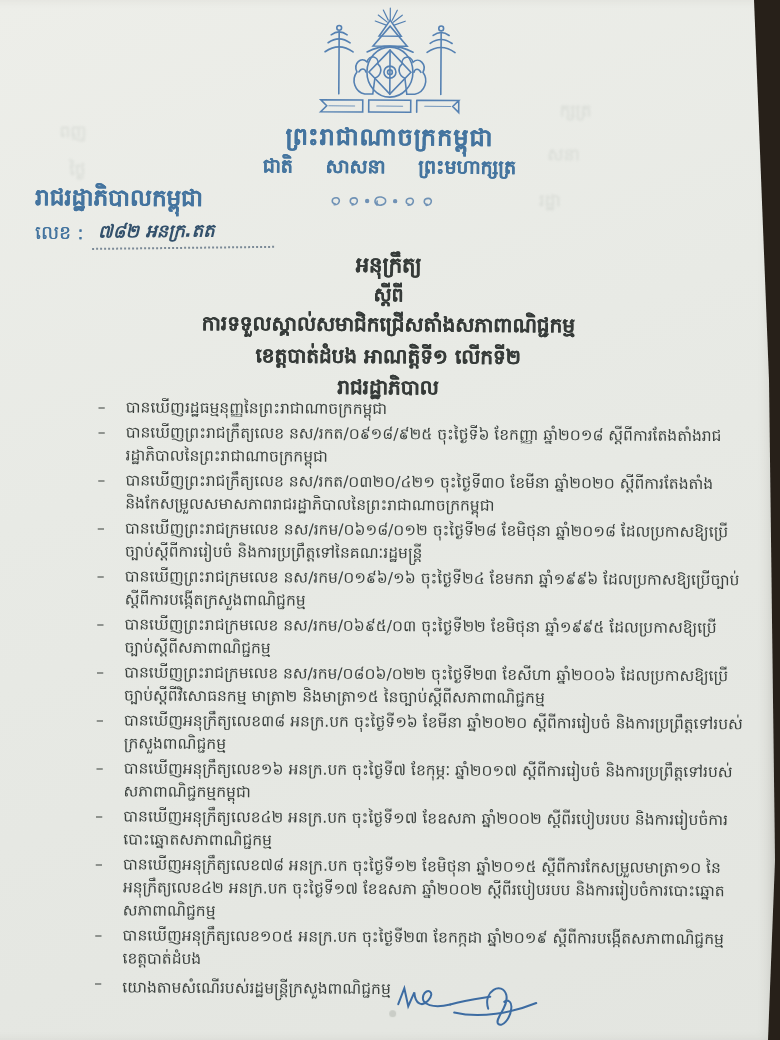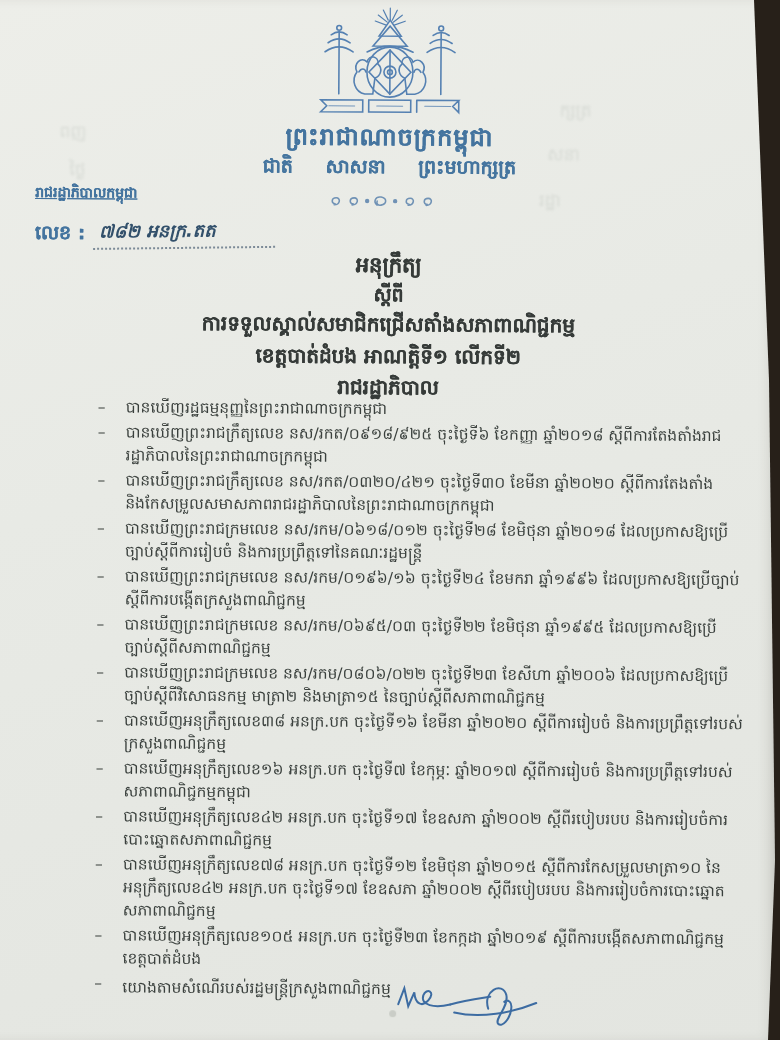--- a/index.html
+++ b/index.html
@@ -37,7 +37,7 @@
   
   .issuer{
     position:absolute;left:36px;top:183px;color:#44749f;font-weight:bold;
-    font-size:14px;text-shadow:0 0 .5px #44749f;text-decoration:underline;
+    font-size:23px;text-shadow:0 0 .5px #44749f;
   }
   .number-row{position:absolute;left:36px;top:218px;font-size:19px;display:flex;align-items:flex-end;}
   .number-label{color:#44749f;font-weight:bold;text-shadow:0 0 .5px #44749f;}

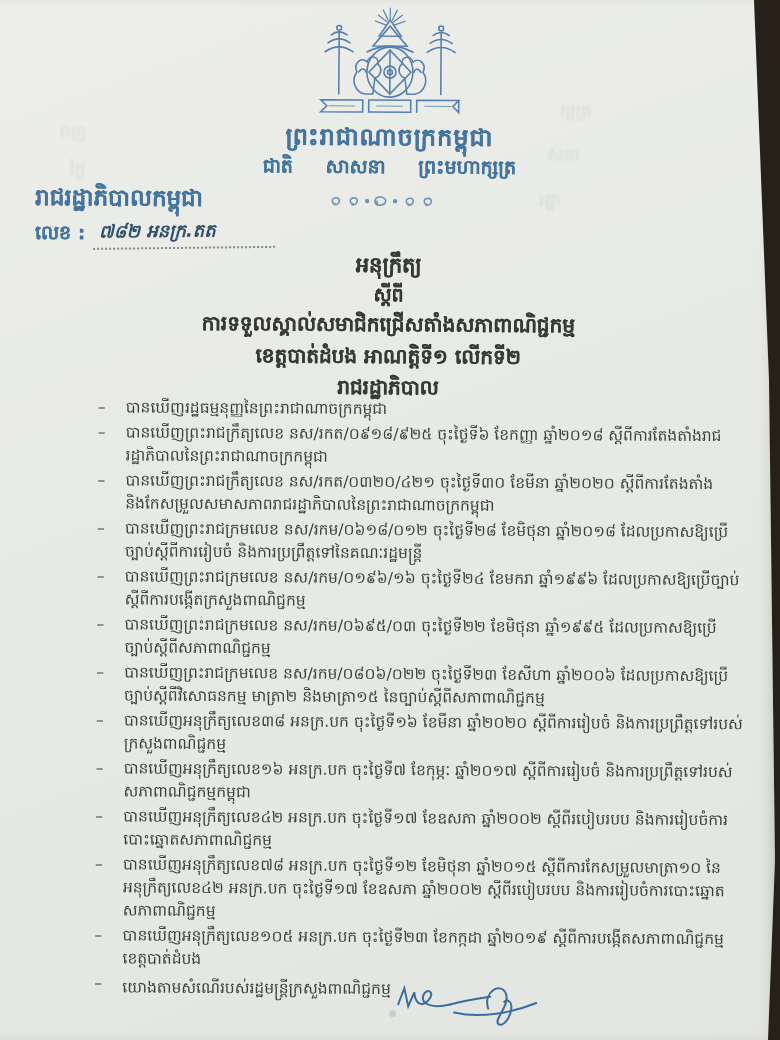--- a/index.html
+++ b/index.html
@@ -40,7 +40,7 @@
     font-size:23px;text-shadow:0 0 .5px #44749f;
   }
   .number-row{position:absolute;left:36px;top:218px;font-size:19px;display:flex;align-items:flex-end;}
-  .number-label{color:#44749f;font-weight:bold;text-shadow:0 0 .5px #44749f;}
+  .number-label{color:#44749f;font-weight:normal;text-shadow:0 0 .5px #44749f;}
   .number-value{
     margin-left:8px;min-width:170px;color:#32506b;
     border-bottom:2px dotted #7c8a97;

